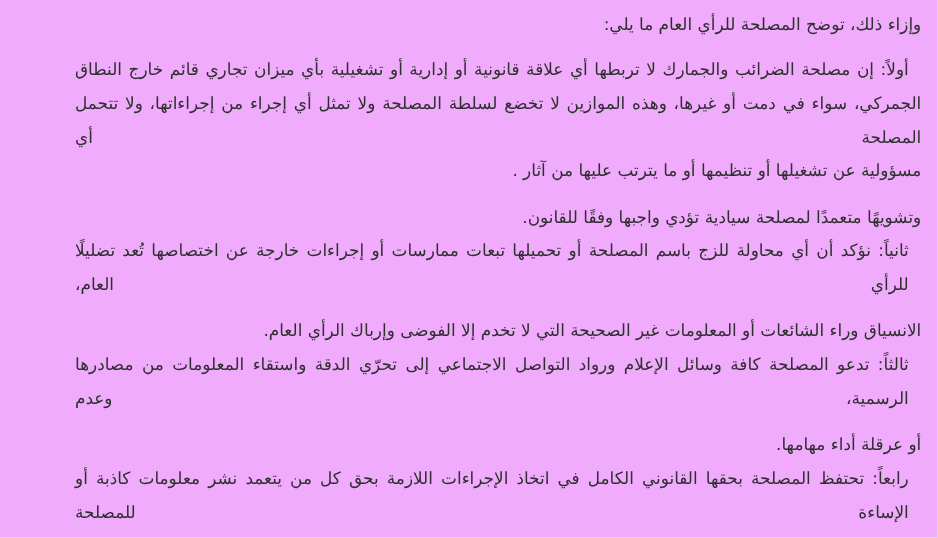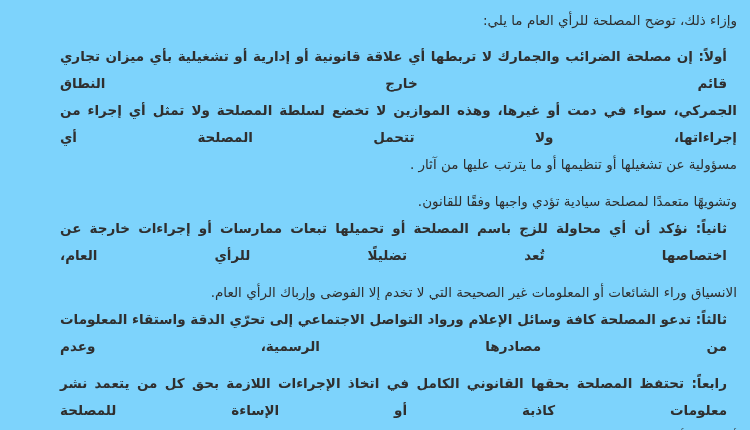--- a/index.html
+++ b/index.html
@@ -19,7 +19,7 @@
     font-family: "DejaVu Sans", sans-serif;
     font-size: 13.5px;
     color: #2f2f2f;
-    background: #7dd3fc;
+    background: #f0abfc;
   }
   .line {
     line-height: 27px;

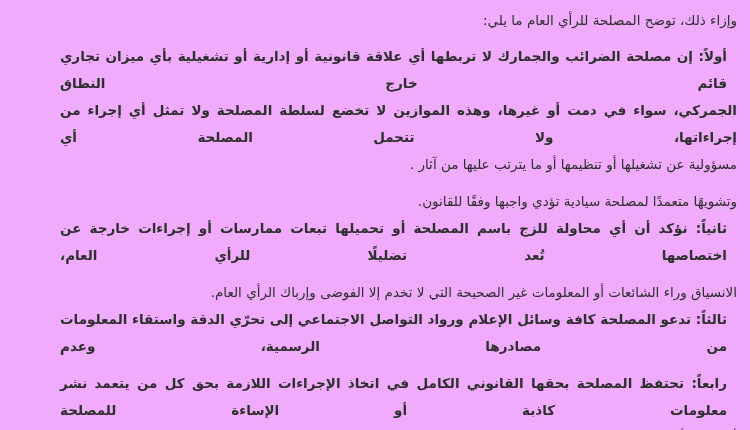--- a/index.html
+++ b/index.html
@@ -29,7 +29,6 @@
   .just {
     text-align: justify;
     text-align-last: justify;
-    font-weight: bold;
   }
   
   .last, .intro {

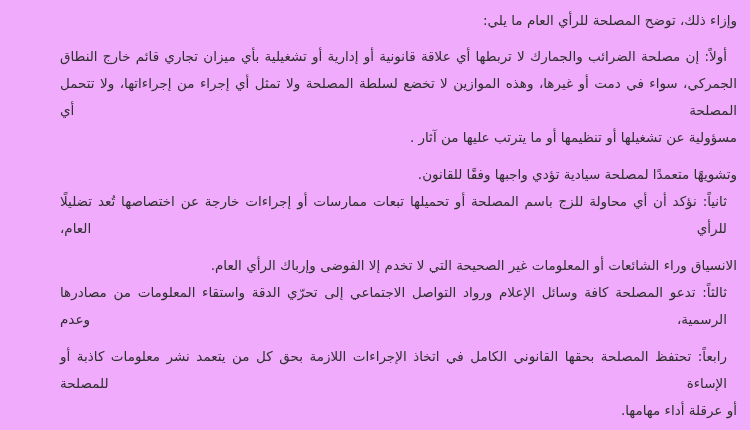--- a/index.html
+++ b/index.html
@@ -69,8 +69,8 @@
   </div>
 
   <div class="para">
+    <div class="line last">أو عرقلة أداء مهامها.</div>
     <div class="line just indent">رابعاً: تحتفظ المصلحة بحقها القانوني الكامل في اتخاذ الإجراءات اللازمة بحق كل من يتعمد نشر معلومات كاذبة أو الإساءة للمصلحة</div>
-    <div class="line last">أو عرقلة أداء مهامها.</div>
   </div>
 
 </div>

